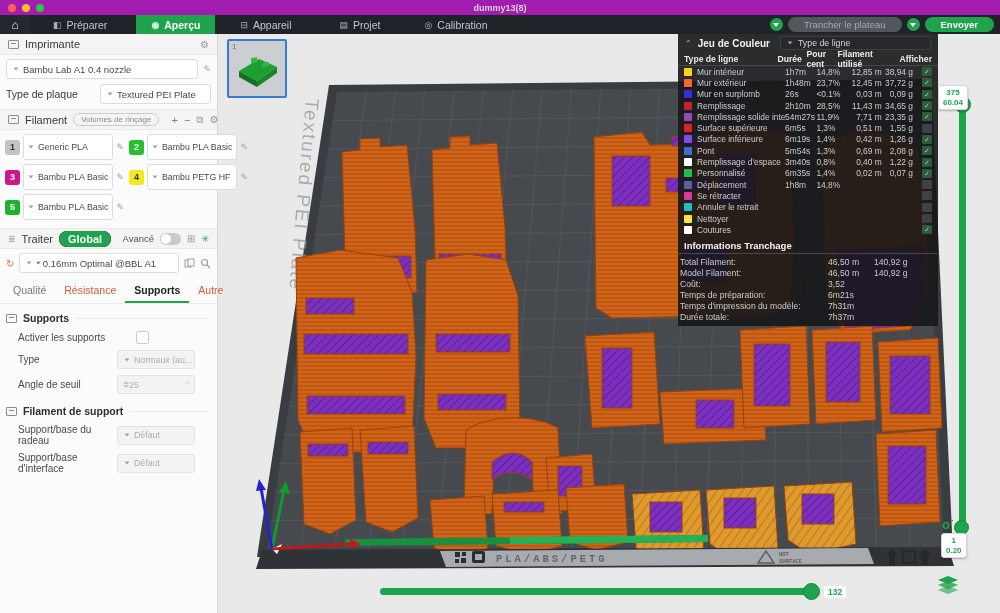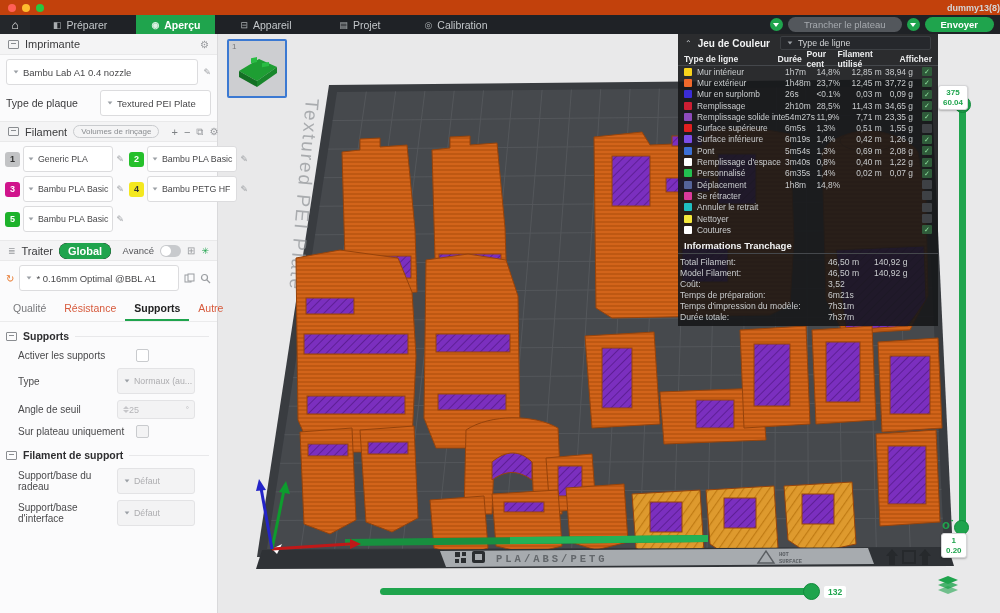--- a/index.html
+++ b/index.html
@@ -7,7 +7,7 @@
 body{font-family:"Liberation Sans",sans-serif;background:#E9E9EA;position:relative;-webkit-font-smoothing:antialiased}
 
 
-.titlebar{position:absolute;top:0;left:0;right:0;height:15px;background:#c2410c;display:flex;align-items:center;justify-content:flex-end;z-index:10}
+.titlebar{position:absolute;top:0;left:0;right:0;height:15px;background:#a21caf;display:flex;align-items:center;justify-content:center;z-index:10}
 .lights{position:absolute;left:8px;top:4px;display:flex;gap:6px}
 .light{width:8px;height:8px;border-radius:50%}
 .title{font-size:9px;font-weight:bold;color:#D4D6D8}

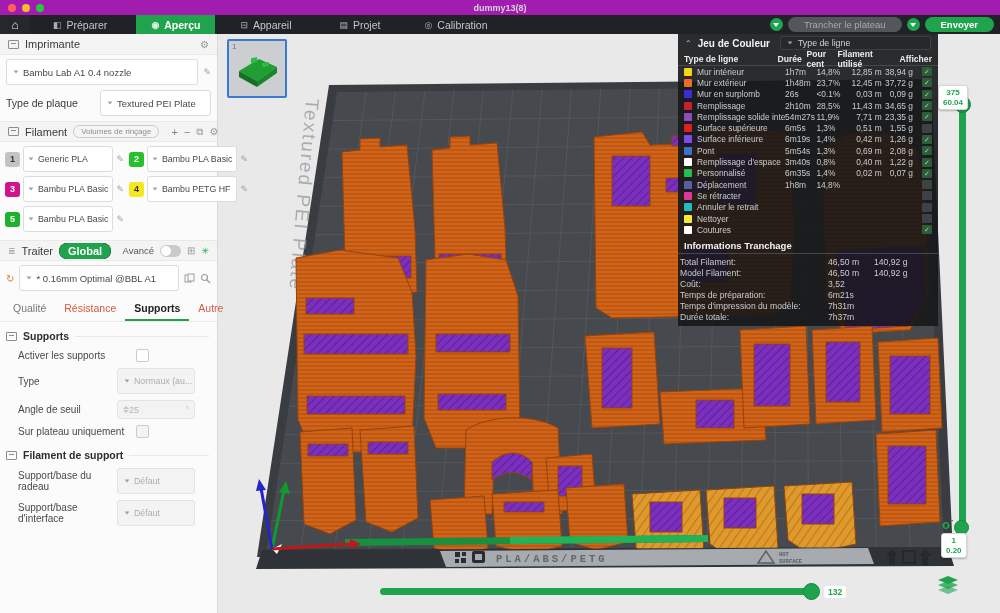--- a/index.html
+++ b/index.html
@@ -34,7 +34,7 @@
 .icobox{width:11px;height:9px;border:1px solid #8A8D91;border-radius:1px;position:relative;flex:none}
 .icobox:after{content:"";position:absolute;left:2px;top:2px;right:2px;height:1px;background:#8A8D91}
 .selrow{display:flex;align-items:center;gap:5px;padding:4px 6px 3px 6px}
-.sel{display:flex;align-items:center;gap:4px;border:1px solid #DCDCDE;border-radius:3px;background:#fff;height:20px;padding:12px 6px;font-size:9.5px;color:#48484A;flex:1;white-space:nowrap;overflow:hidden}
+.sel{display:flex;align-items:center;gap:4px;border:1px solid #DCDCDE;border-radius:3px;background:#fff;height:20px;padding:0 6px;font-size:9.5px;color:#48484A;flex:1;white-space:nowrap;overflow:hidden}
 .sel .chev{transform:scale(.8)}
 .sel.dis{background:#F3F3F4;color:#ADADB0;border-color:#E3E3E5}
 .edit{color:#9A9DA1;font-size:9px;flex:none}

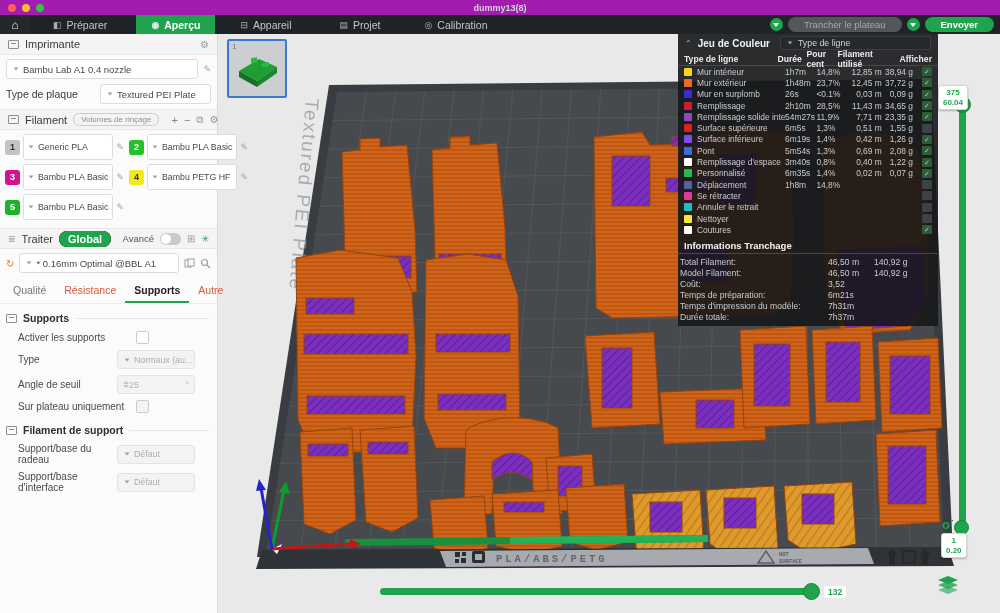--- a/index.html
+++ b/index.html
@@ -297,10 +297,6 @@
     </div>
       </div>
   </div>
-  <div class="prow">
-    <span class="lbl">Sur plateau uniquement</span>
-    <span class="cb" style="background:#F3F3F4"></span>
-  </div>
 
   <div class="parhead">
     <span class="icobox"></span>

